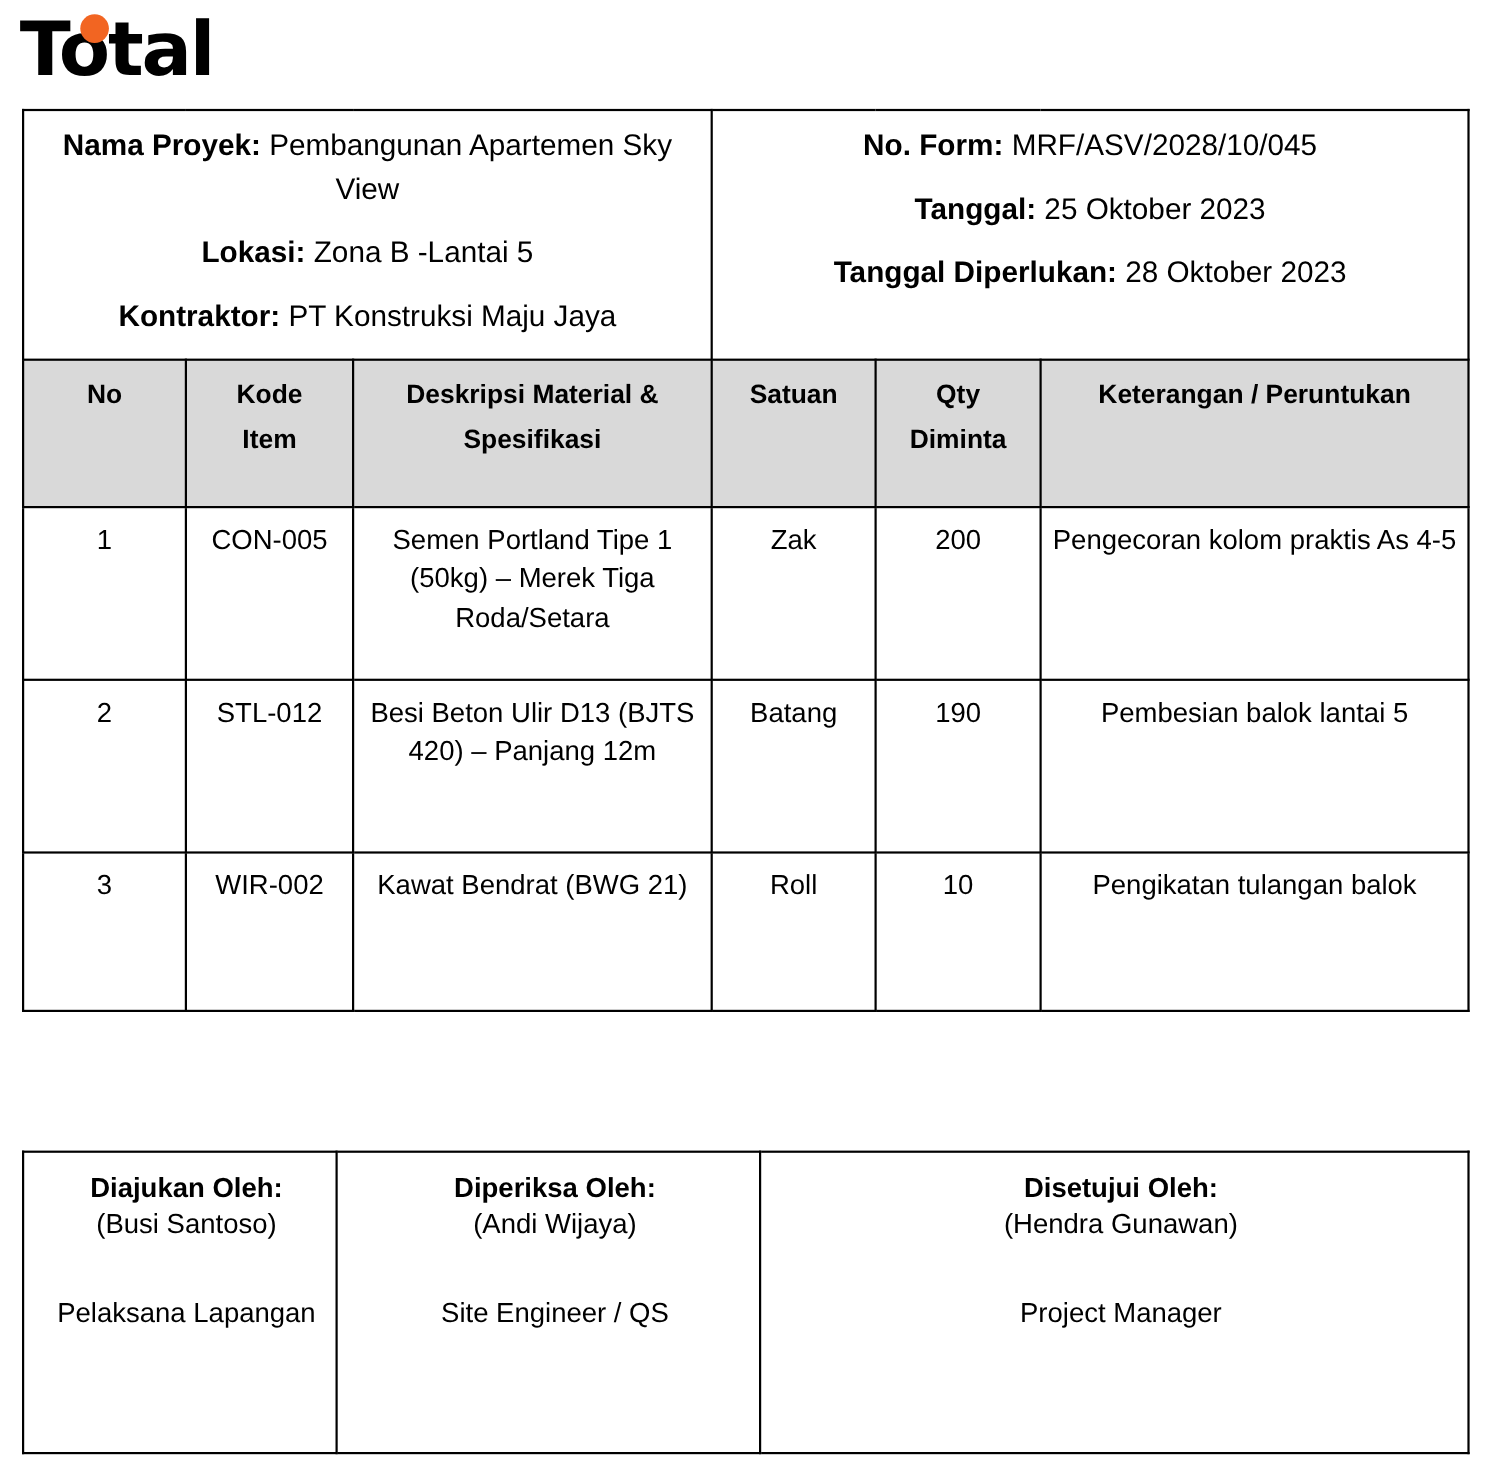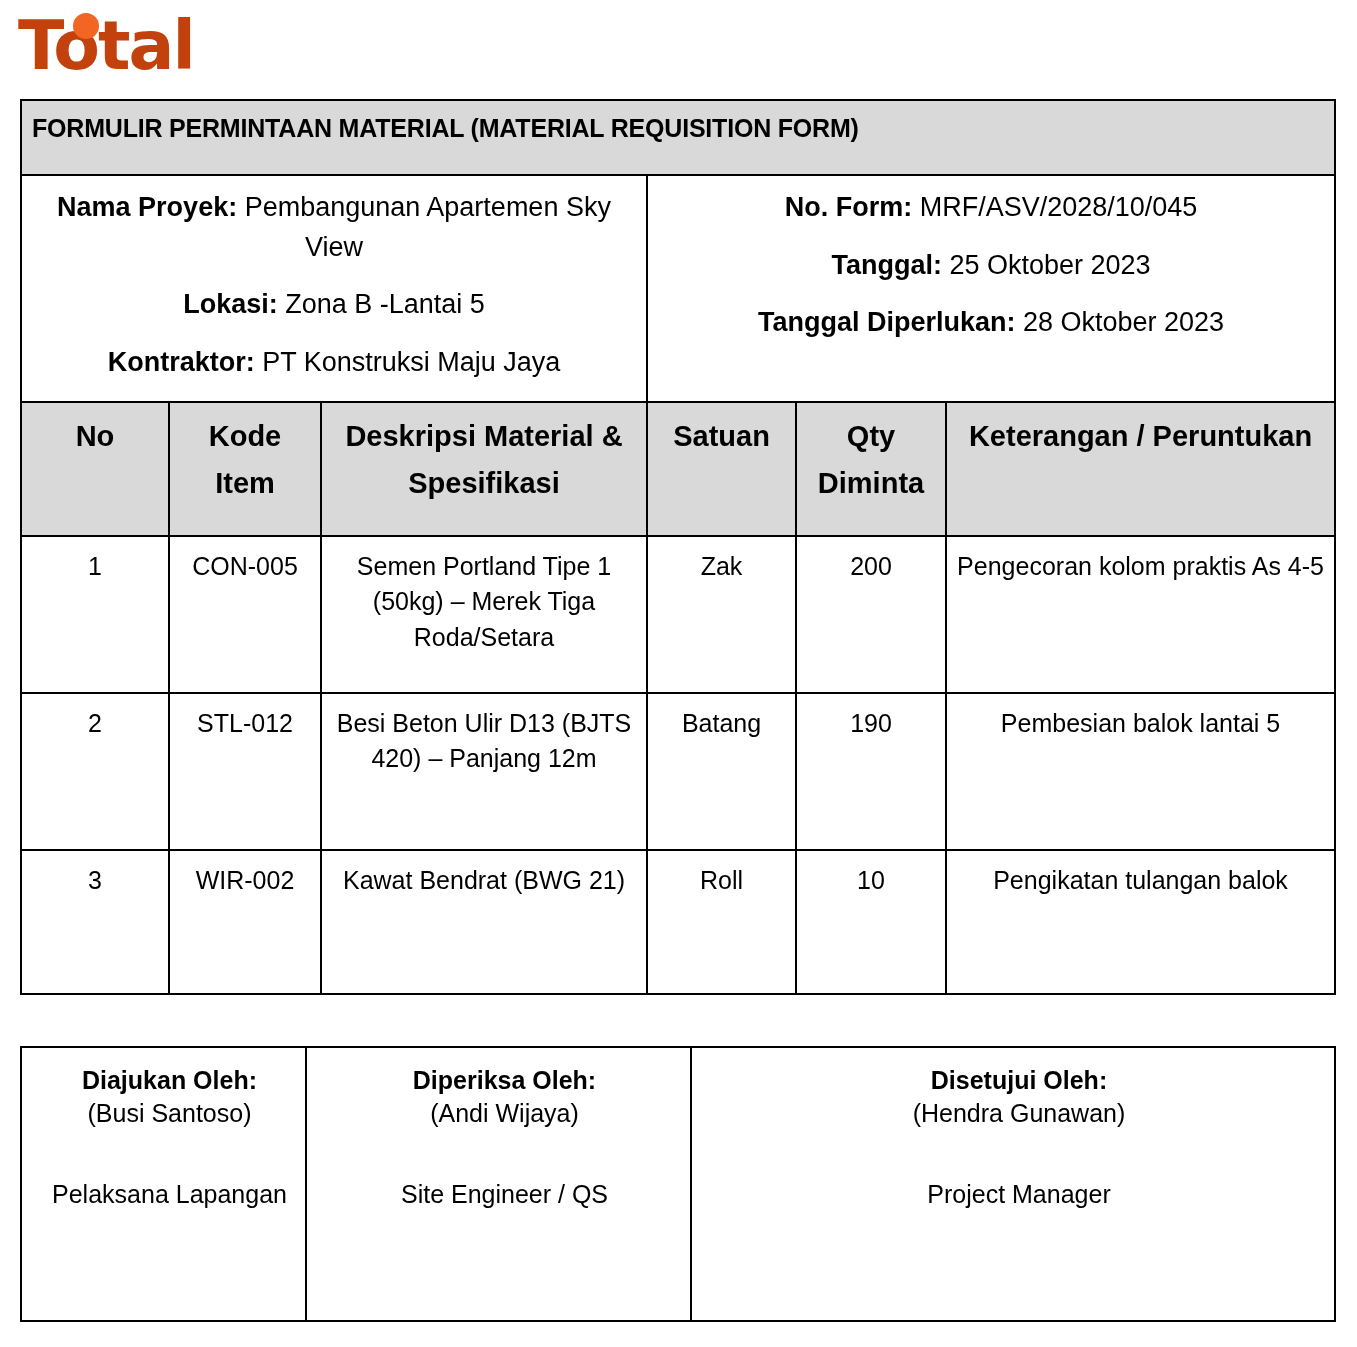--- a/index.html
+++ b/index.html
@@ -28,7 +28,7 @@
     font-size: 68px;
     line-height: 88px;
     letter-spacing: -2px;
-    color: #c2410c;
+    color: #000000;
     display: block;
   }
   .logo-dot {

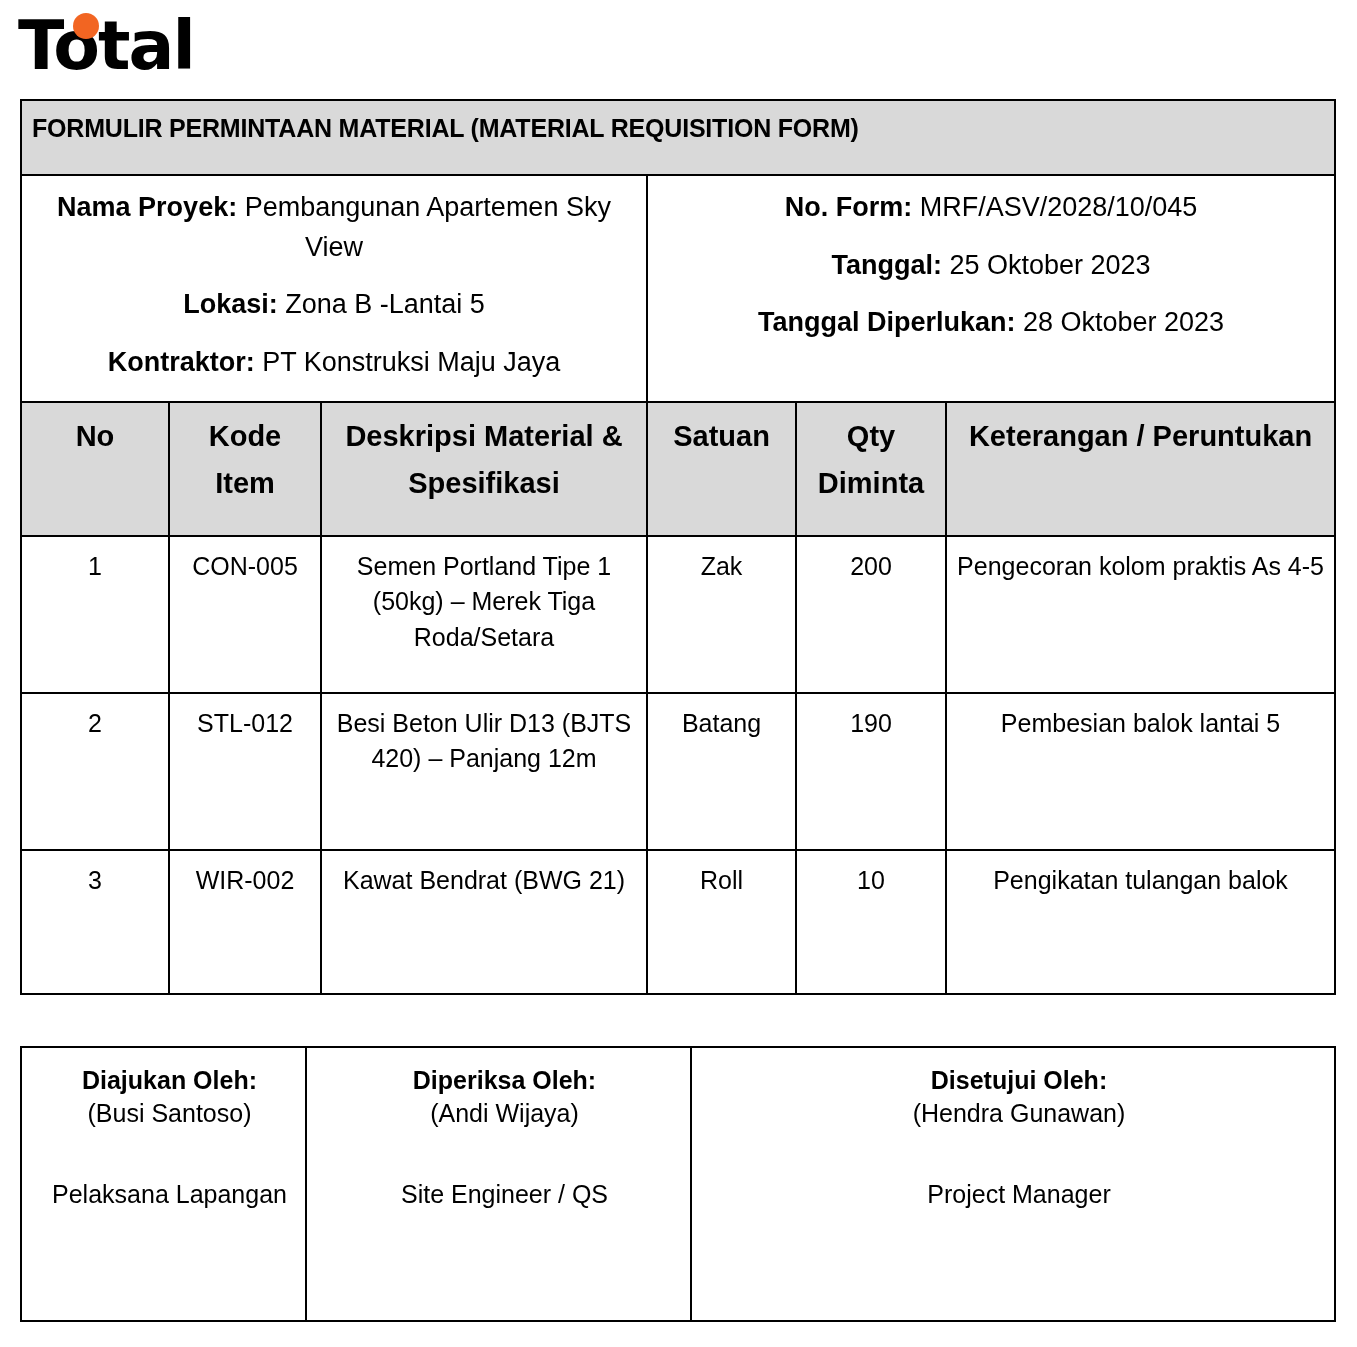--- a/index.html
+++ b/index.html
@@ -148,9 +148,6 @@
   </colgroup>
 
   <tbody>
-      <tr>
-    <td class="title-cell" colspan="6">FORMULIR PERMINTAAN MATERIAL (MATERIAL REQUISITION FORM)</td>
-  </tr>
 
   <tr>
     <td class="info-cell" colspan="3">

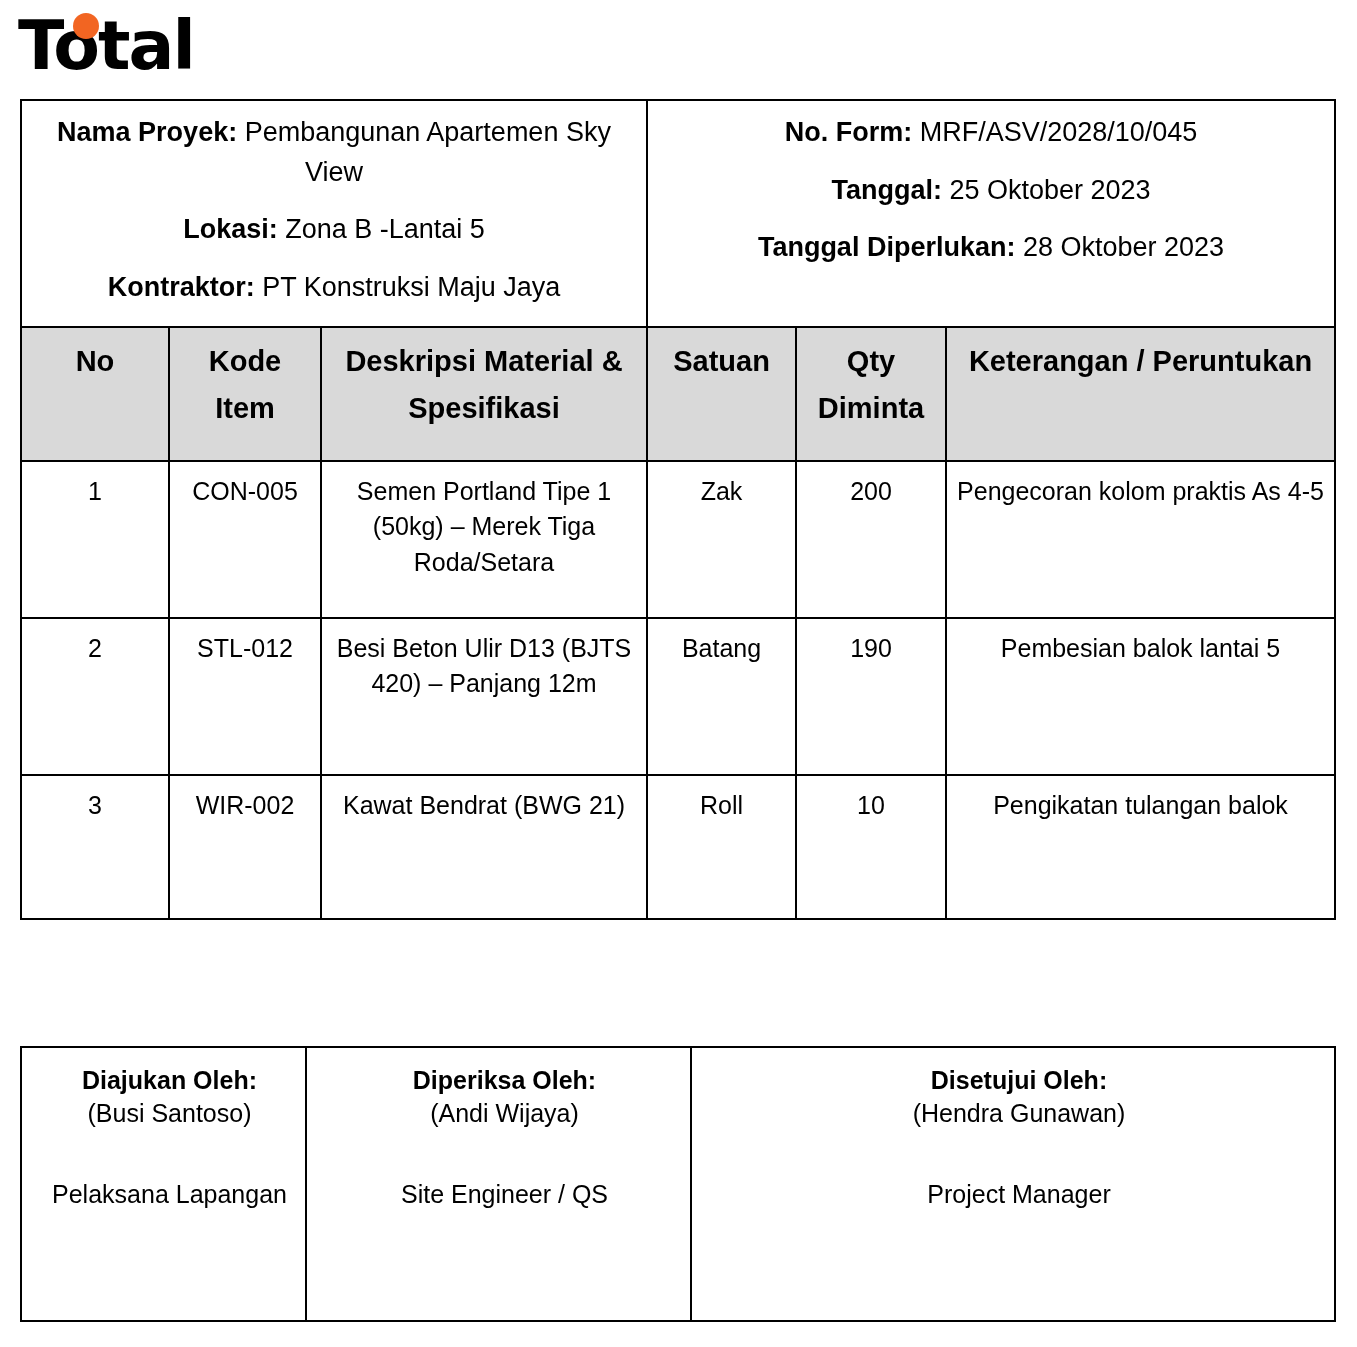--- a/index.html
+++ b/index.html
@@ -80,7 +80,7 @@
     background: #d9d9d9;
     text-align: center;
     font-weight: bold;
-    font-size: 29px;
+    font-size: 24px;
     line-height: 1.22;
     padding: 16px 4px 0 4px !important;
     height: 116px;

